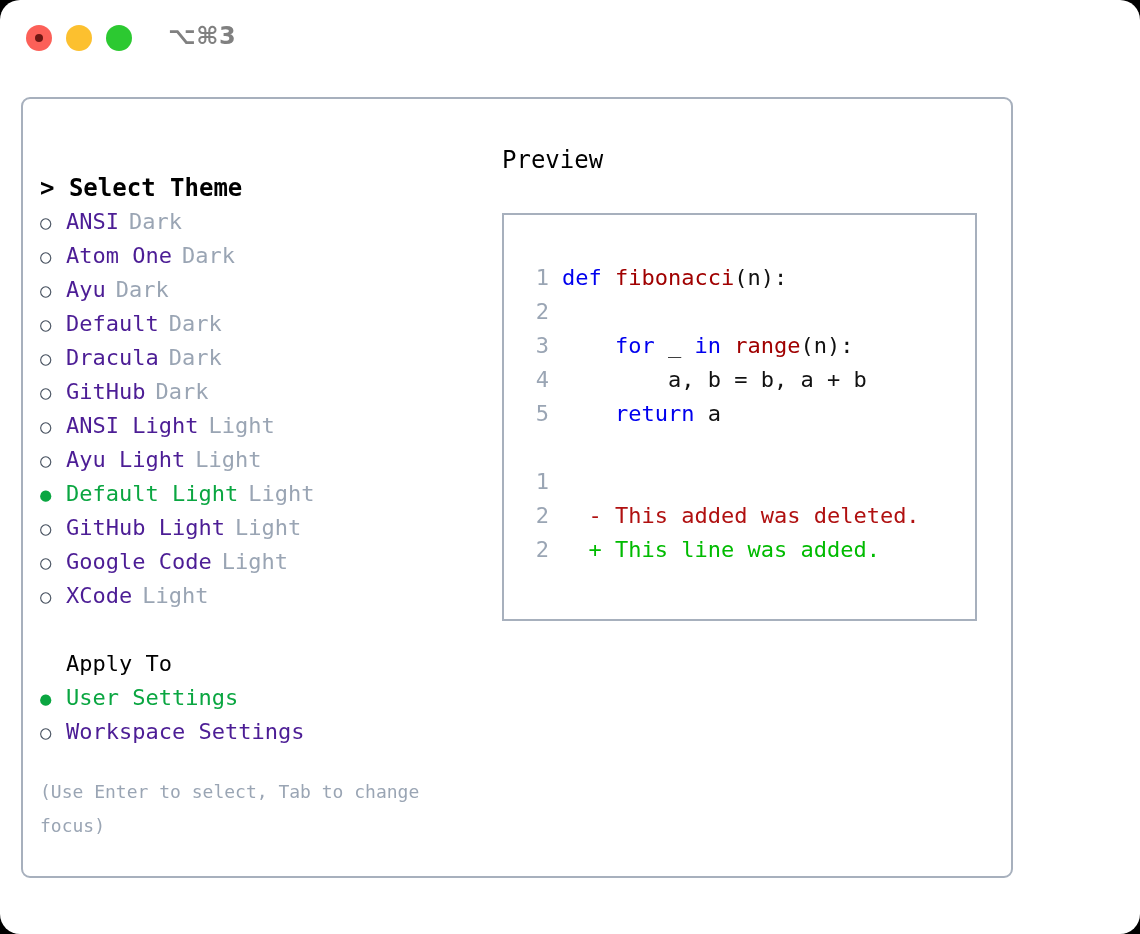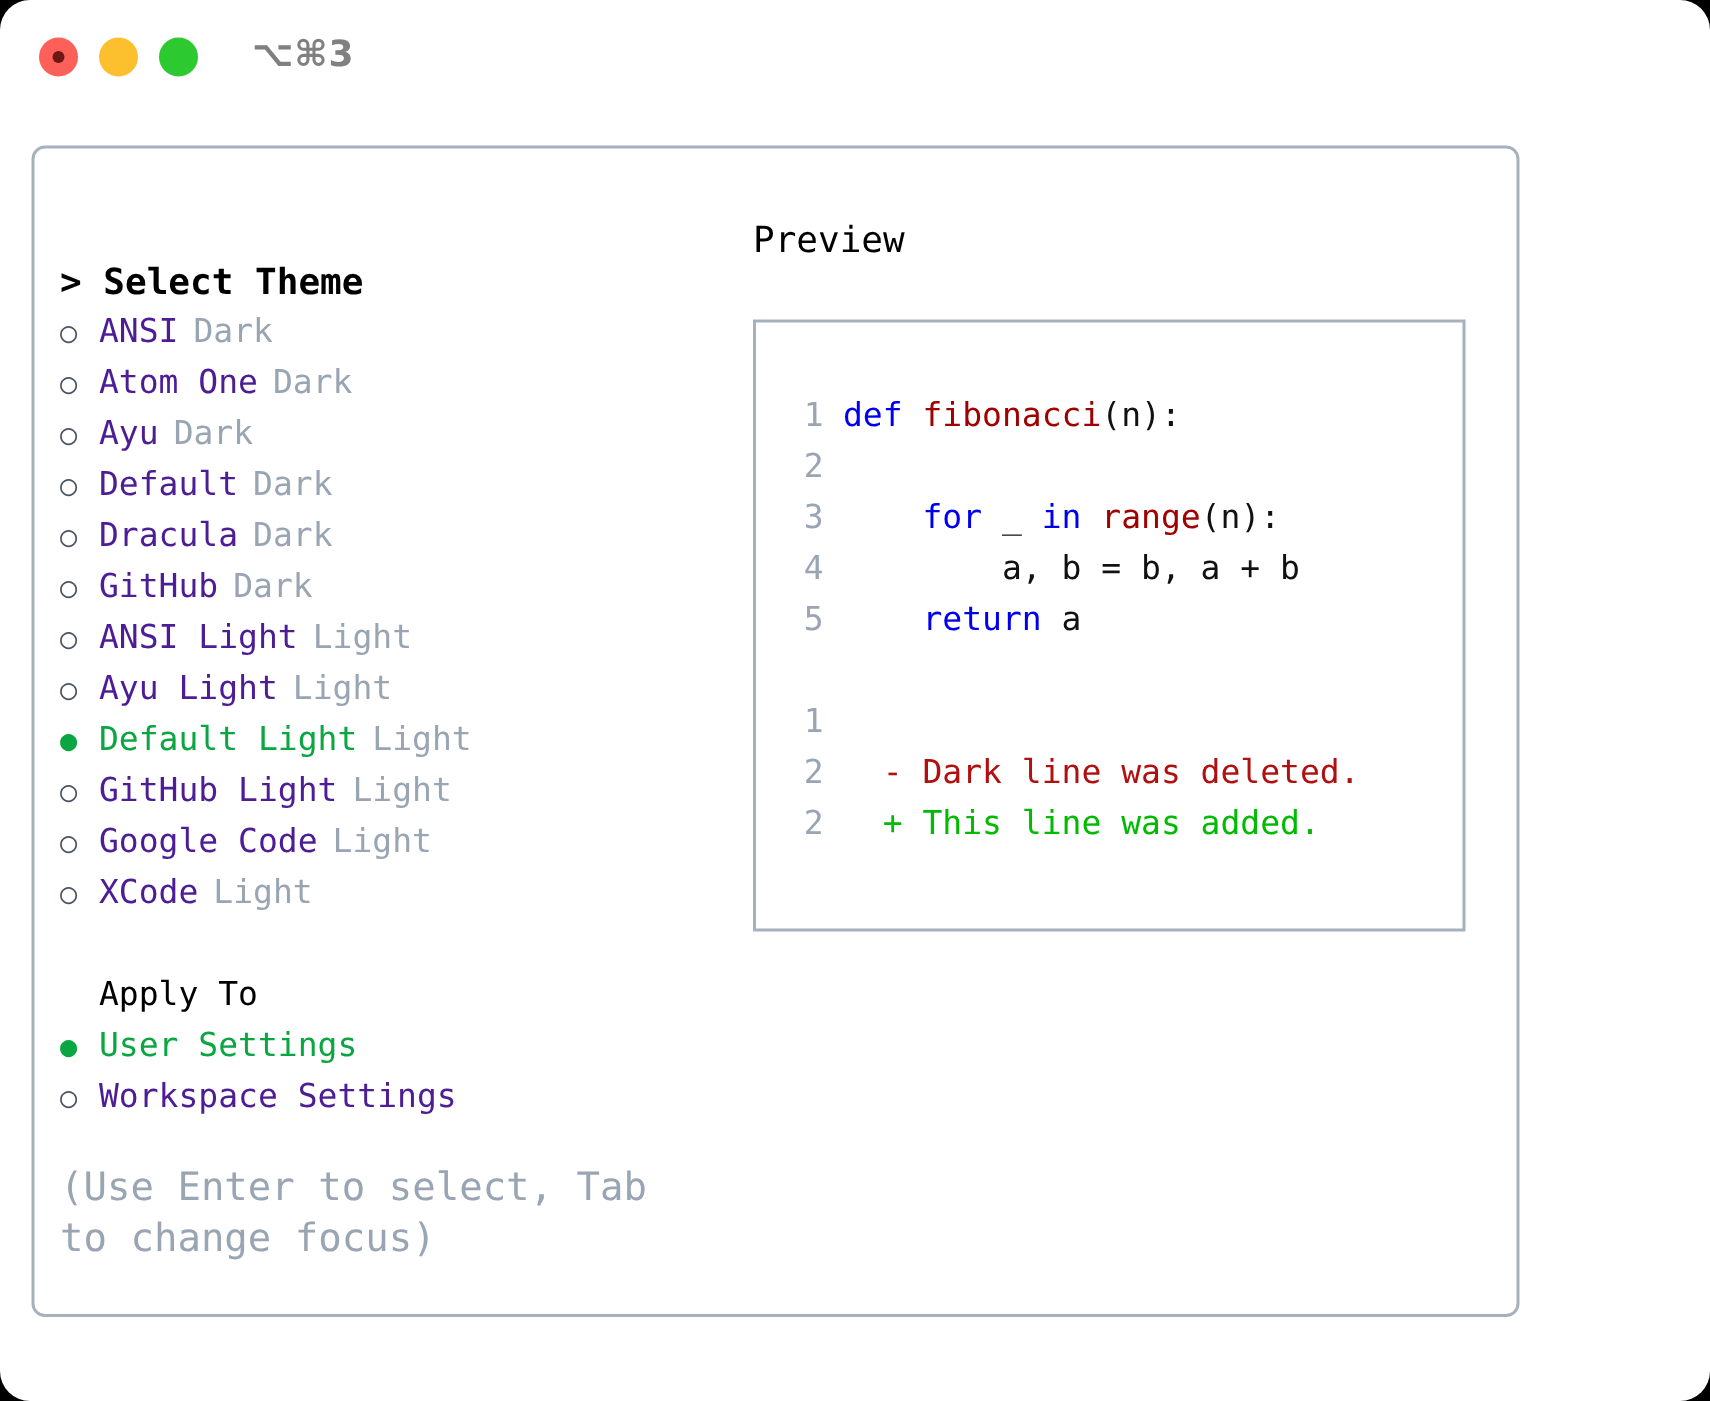--- a/index.html
+++ b/index.html
@@ -268,7 +268,7 @@
               </div>
             <div class="diff-block" id="diff-lines">
                 <div class="code-line"><span class="lineno">1</span></div>
-                <div class="code-line"><span class="lineno">2</span><span class="code-text diff-del">  - Dark line was deleted.</span></div>
+                <div class="code-line"><span class="lineno">2</span><span class="code-text diff-del">  - This added was deleted.</span></div>
                 <div class="code-line"><span class="lineno">2</span><span class="code-text diff-add">  + This line was added.</span></div>
               </div>
           </div>

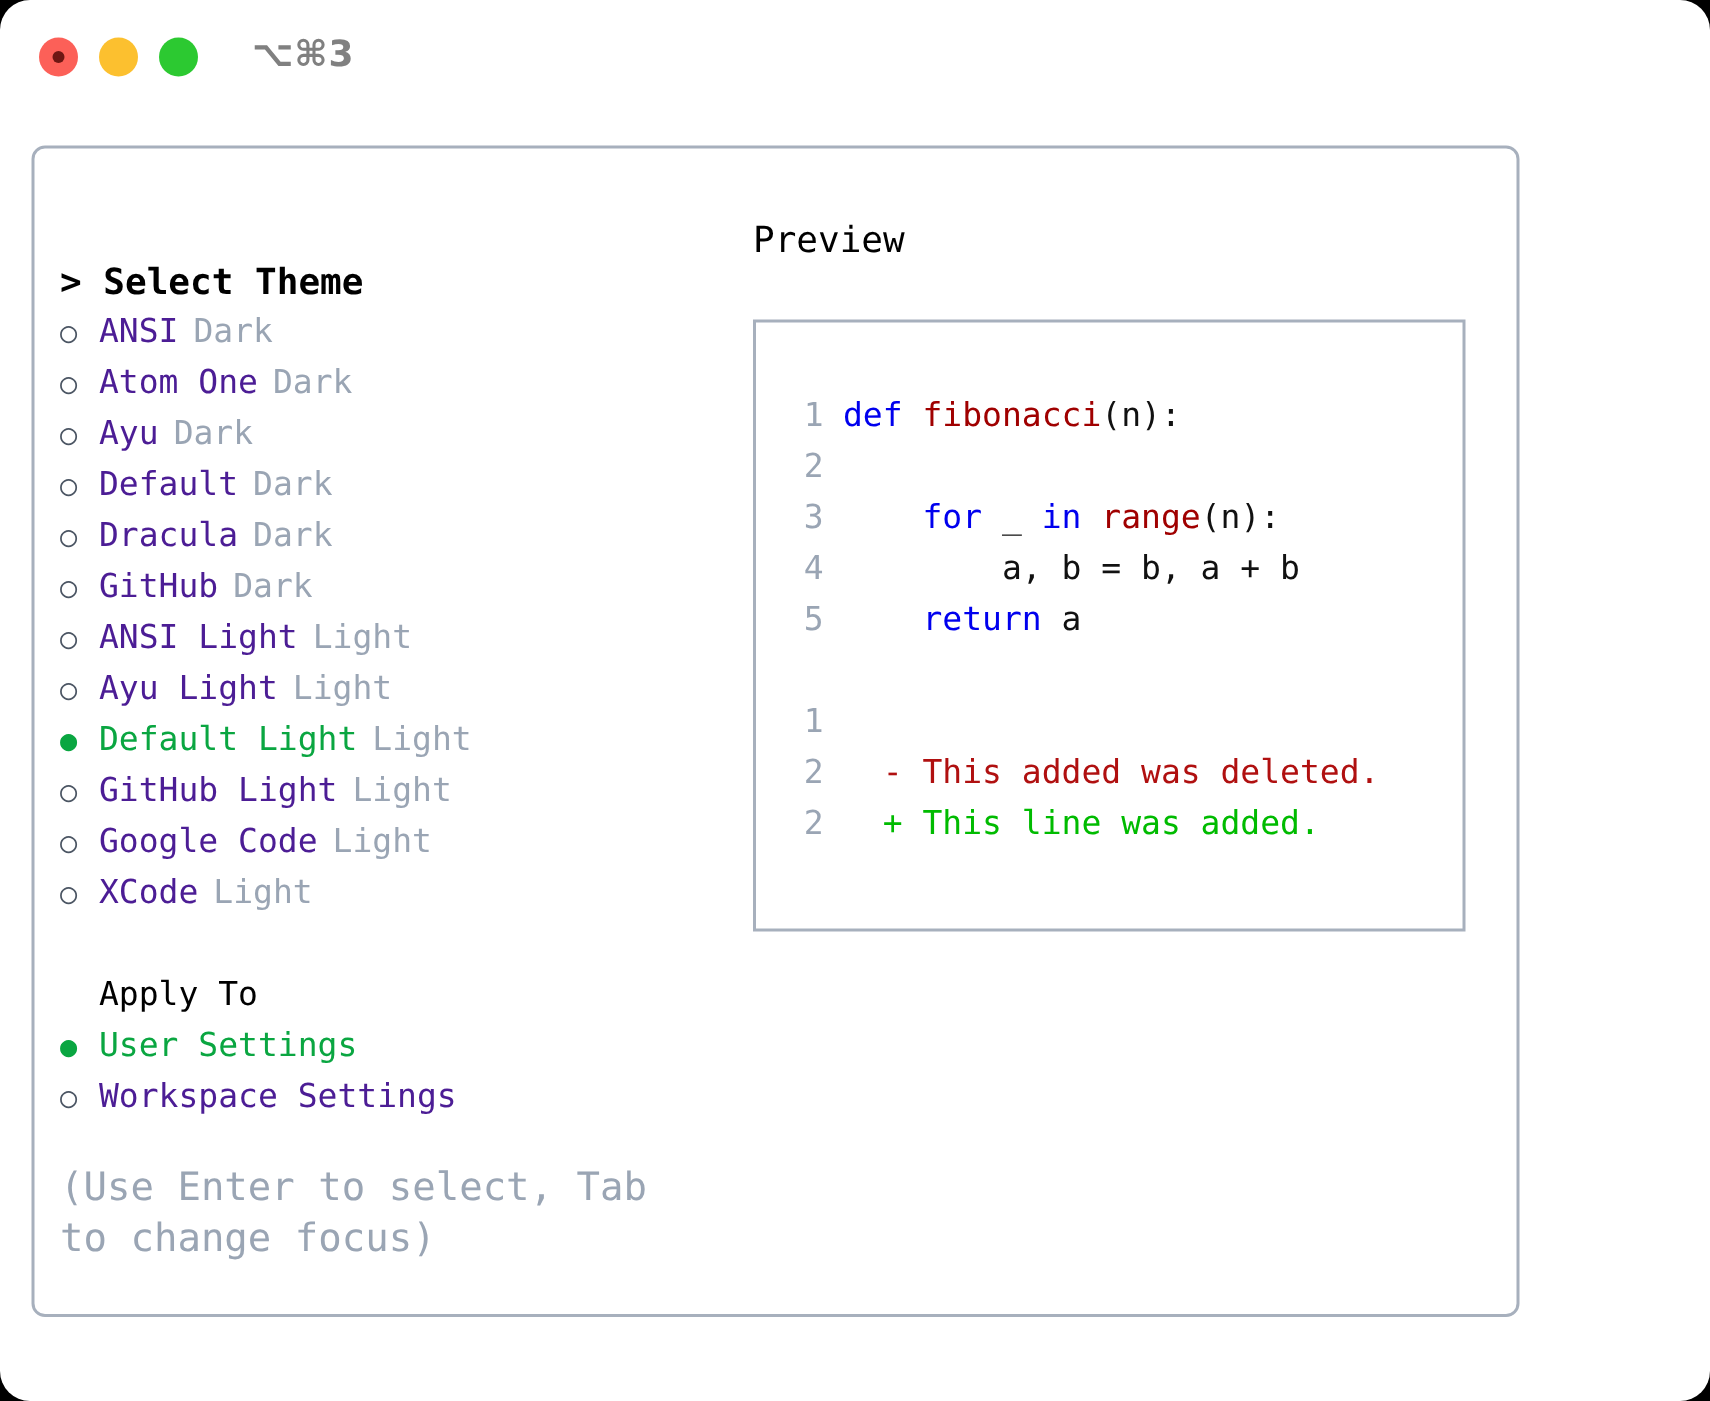--- a/index.html
+++ b/index.html
@@ -146,7 +146,7 @@
 
   .hint {
     margin-top: 26px;
-    font-size: 26px;
+    font-size: 18px;
     line-height: 34px;
     color: #9aa5b4;
     width: 400px;

